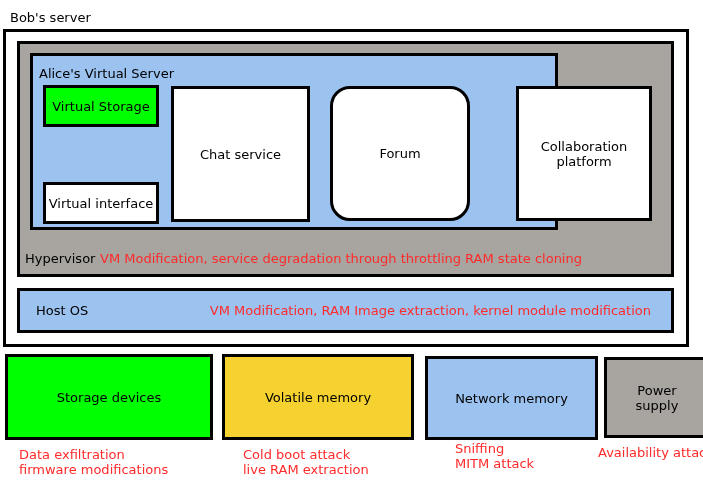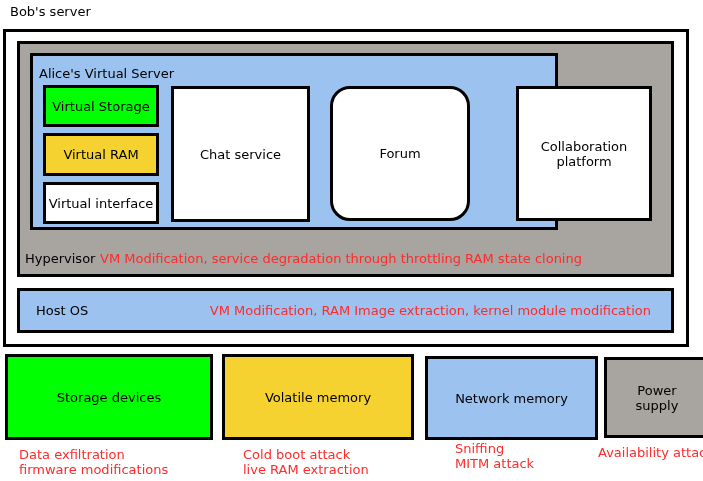--- a/index.html
+++ b/index.html
@@ -37,7 +37,7 @@
   .fill-yellow { background: var(--c-yellow,#f5d22f); }
 
   
-  .bob-label   { left: 10px;  top: 4px; }
+  .bob-label   { left: 10px;  top: 10px; }
   .outer-box   { left: 3px;   top: 29px;  width: 686px; height: 318px; }
   .hyp-box     { left: 14px;  top: 41px;  width: 657px; height: 236px; }
   .alice-box   { left: 10px;  top: 9px;   width: 528px; height: 177px; position: absolute; }

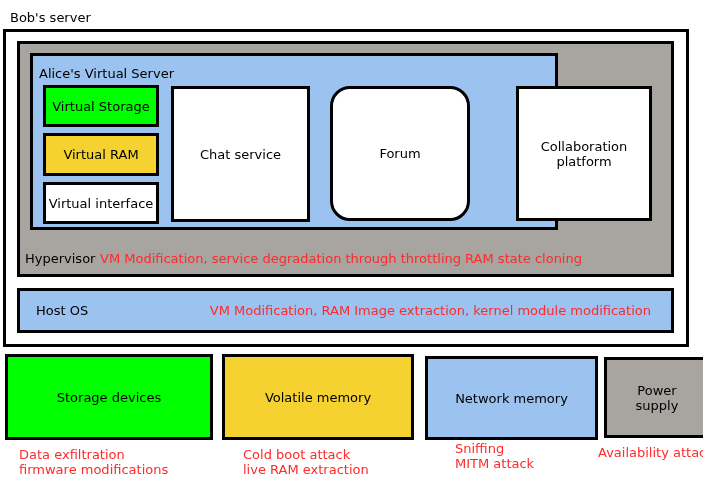--- a/index.html
+++ b/index.html
@@ -93,9 +93,6 @@
         <div class="box fill-green center vcomp vcomp-0">
           <span>Virtual Storage</span>
         </div>
-        <div class="box fill-yellow center vcomp vcomp-1">
-          <span>Virtual RAM</span>
-        </div>
         <div class="box fill-white center svc svc-0">
           <span>Chat service</span>
         </div>

